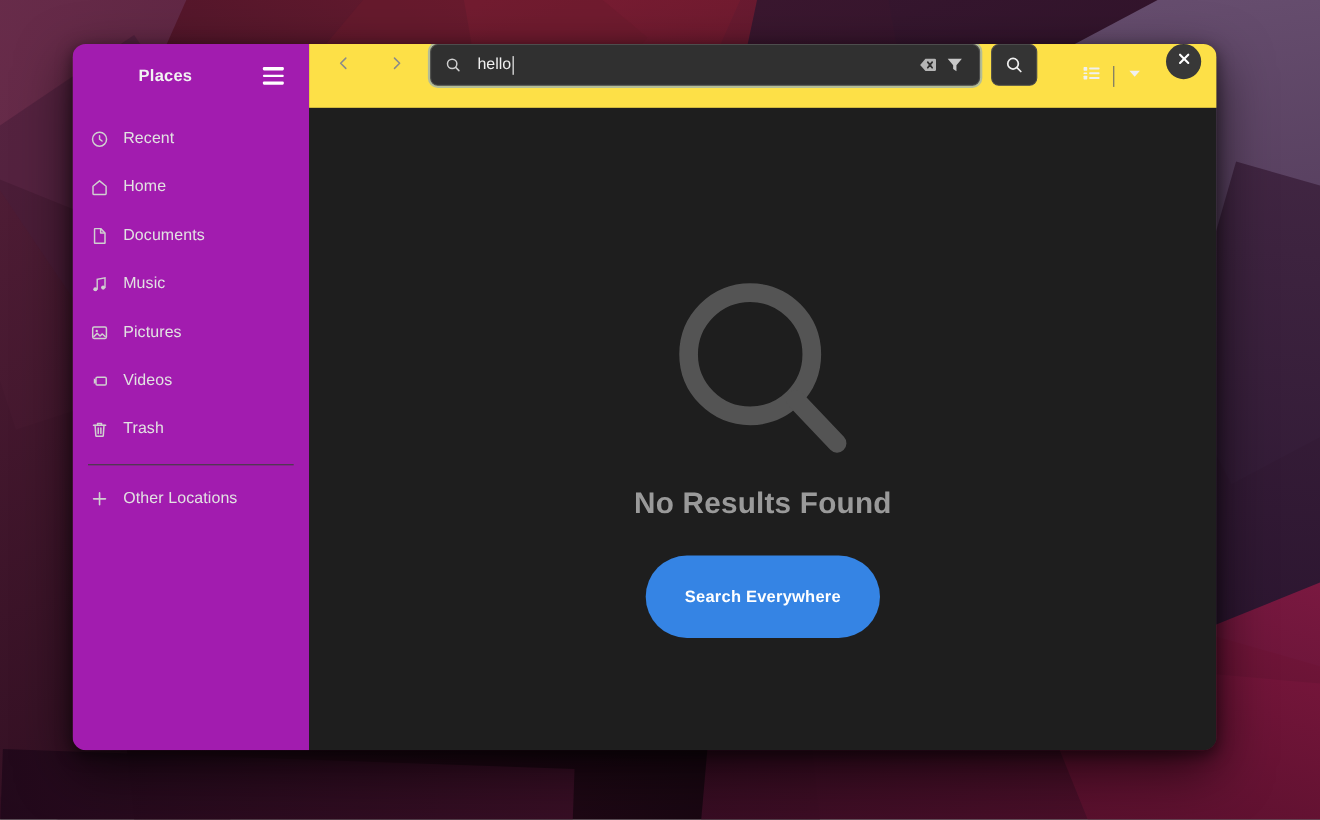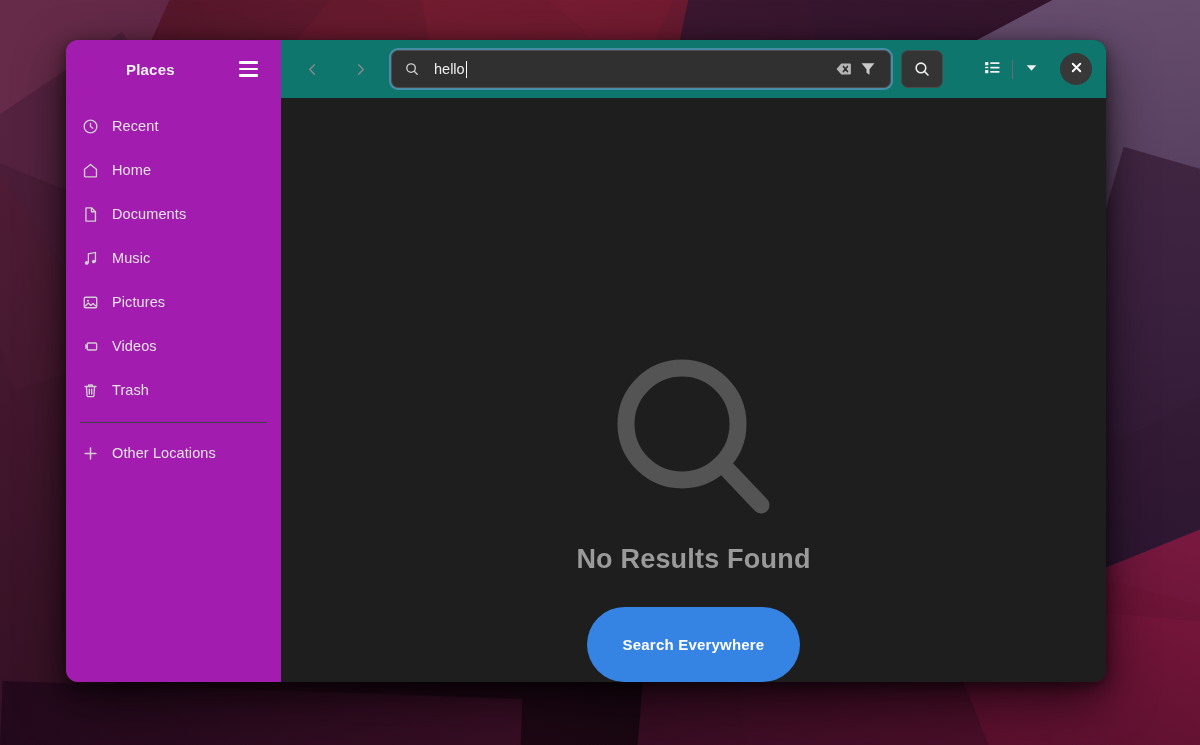--- a/index.html
+++ b/index.html
@@ -152,9 +152,8 @@
 
   #headerbar {
     height: 58px;
-    background: #0f766e;
-    display: flex;
-    align-items: center;
+    background: #fde047;
+    display: flex;
     padding: 0 14px 0 14px;
     gap: 0;
     flex: none;

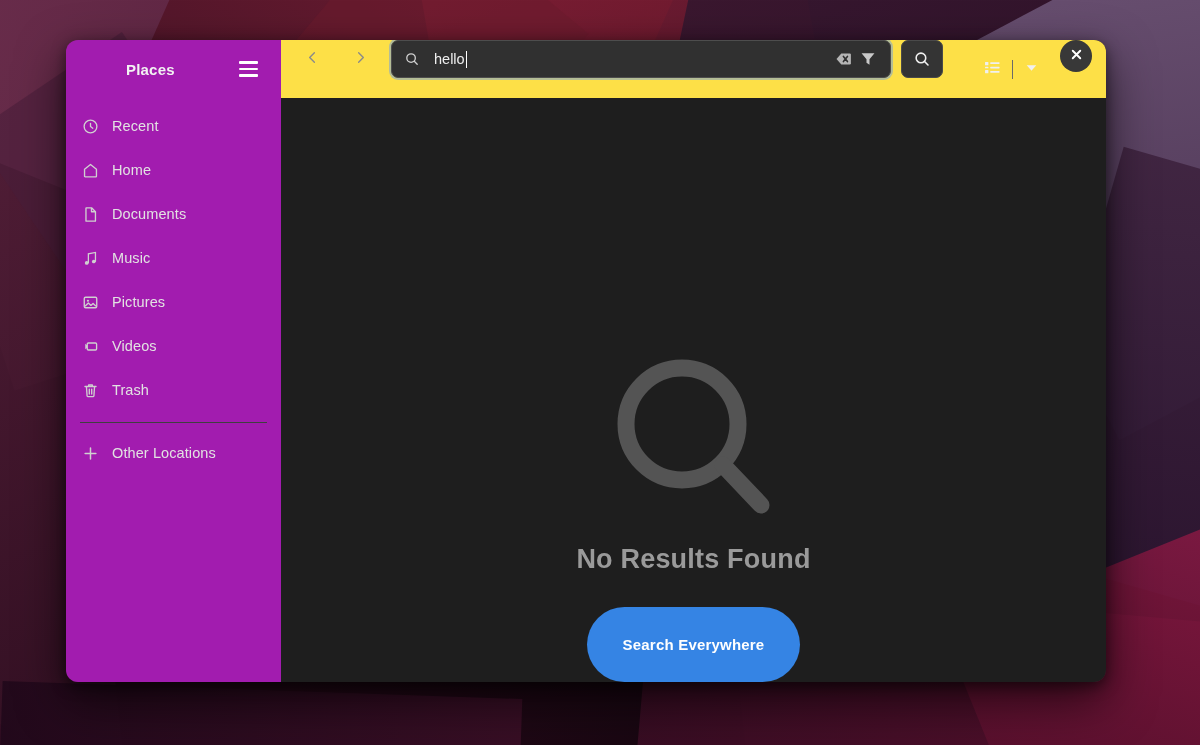--- a/index.html
+++ b/index.html
@@ -251,7 +251,7 @@
     display: flex;
     flex-direction: column;
     align-items: center;
-    justify-content: flex-end;
+    justify-content: flex-start;
     padding-top: 150px;
   }
   #empty-icon { width: 180px; height: 180px; }

